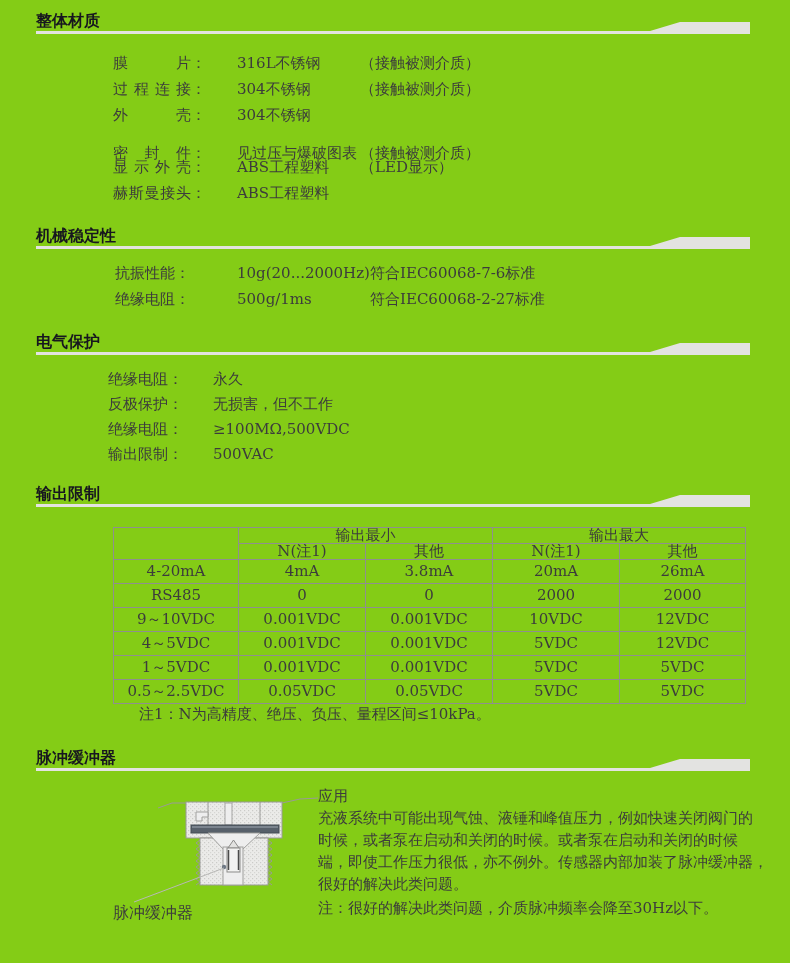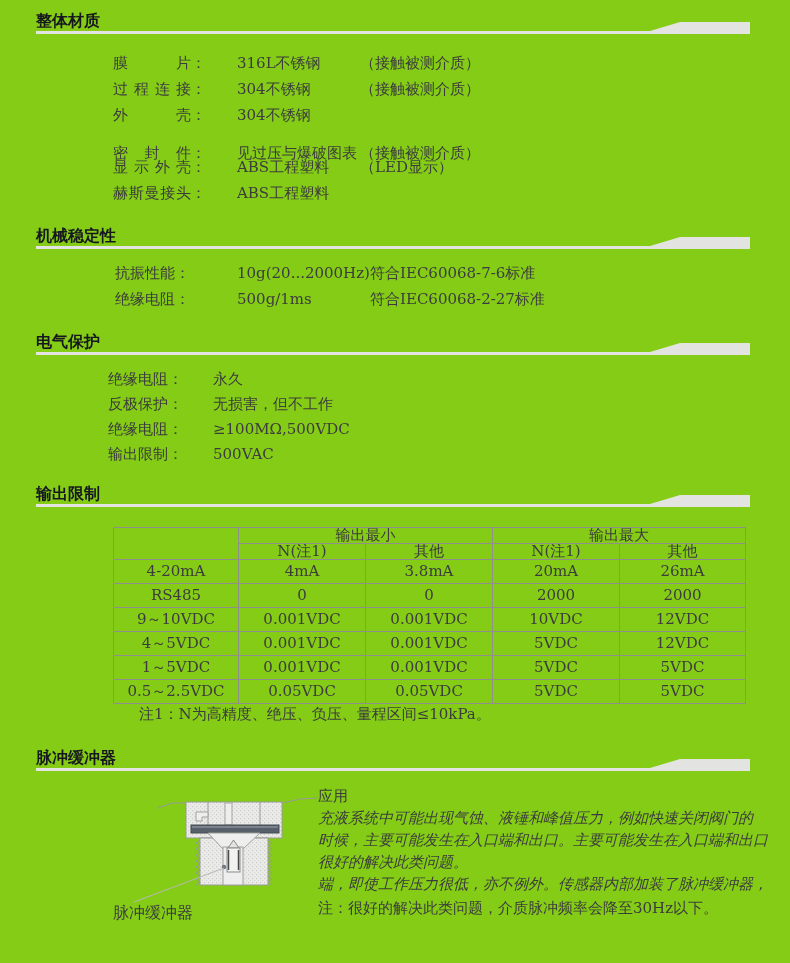--- a/index.html
+++ b/index.html
@@ -33,7 +33,7 @@
   table.limits tr.hdr th{height:15px;line-height:15px;}
   table.limits tr.data td{height:23px;line-height:23px;}
   .footnote{position:absolute;left:113px;top:705px;white-space:nowrap;margin-left:26px;}
-  .para-line{white-space:nowrap;line-height:22px;font-style:italic;}
+  .para-line{white-space:nowrap;line-height:22px;}
   .abs{position:absolute;}
 </style>
 </head>

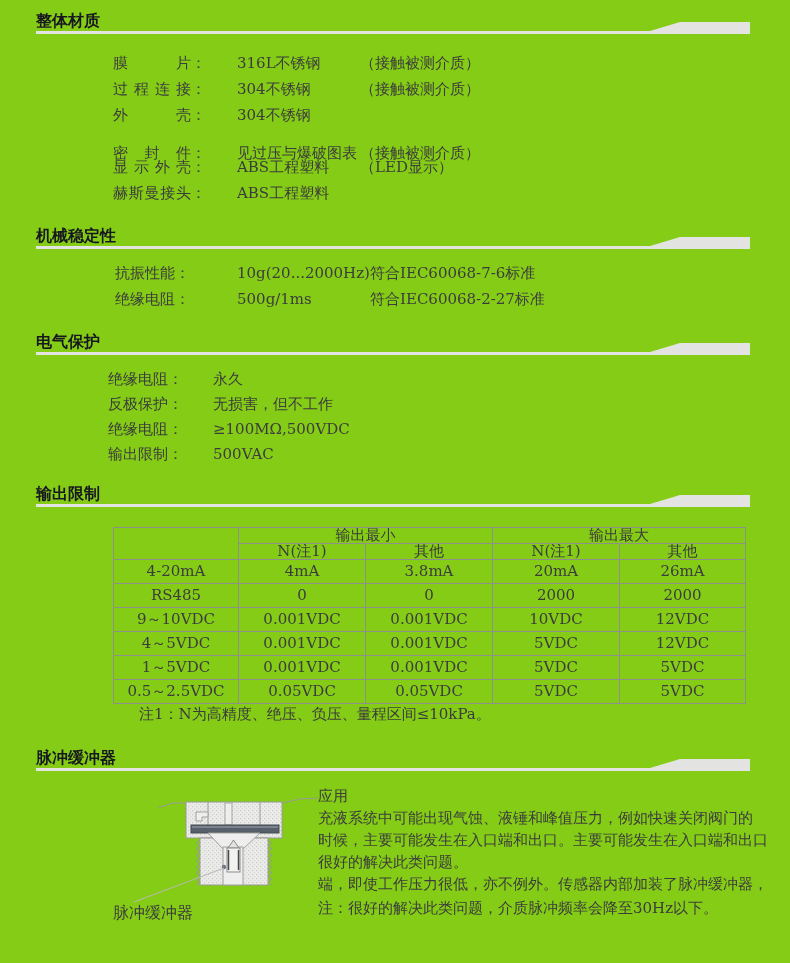--- a/index.html
+++ b/index.html
@@ -250,7 +250,7 @@
   <div class="abs" style="left:318px;top:787px">应用</div>
   <div class="abs" style="left:318px;top:807px">
     <div class="para-line">充液系统中可能出现气蚀、液锤和峰值压力，例如快速关闭阀门的</div>
-    <div class="para-line">时候，主要可能发生在入口端和出口。主要可能发生在入口端和出口</div>
+    <div class="para-line">时候，或者泵在启动和关闭的时候。或者泵在启动和关闭的时候</div>
     <div class="para-line">很好的解决此类问题。</div>
     <div class="para-line">端，即使工作压力很低，亦不例外。传感器内部加装了脉冲缓冲器，</div>
   </div>

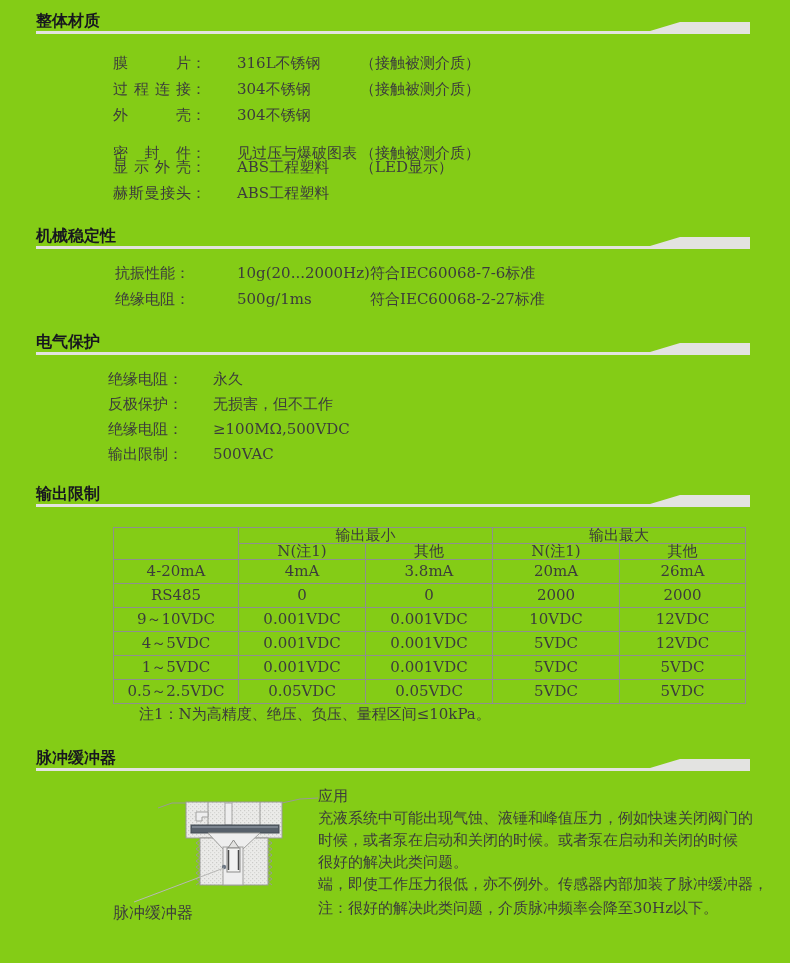--- a/index.html
+++ b/index.html
@@ -251,8 +251,8 @@
   <div class="abs" style="left:318px;top:807px">
     <div class="para-line">充液系统中可能出现气蚀、液锤和峰值压力，例如快速关闭阀门的</div>
     <div class="para-line">时候，或者泵在启动和关闭的时候。或者泵在启动和关闭的时候</div>
+    <div class="para-line">端，即使工作压力很低，亦不例外。传感器内部加装了脉冲缓冲器，</div>
     <div class="para-line">很好的解决此类问题。</div>
-    <div class="para-line">端，即使工作压力很低，亦不例外。传感器内部加装了脉冲缓冲器，</div>
   </div>
   <div class="abs" style="left:318px;top:899px;white-space:nowrap">注：很好的解决此类问题，介质脉冲频率会降至30Hz以下。</div>
 

